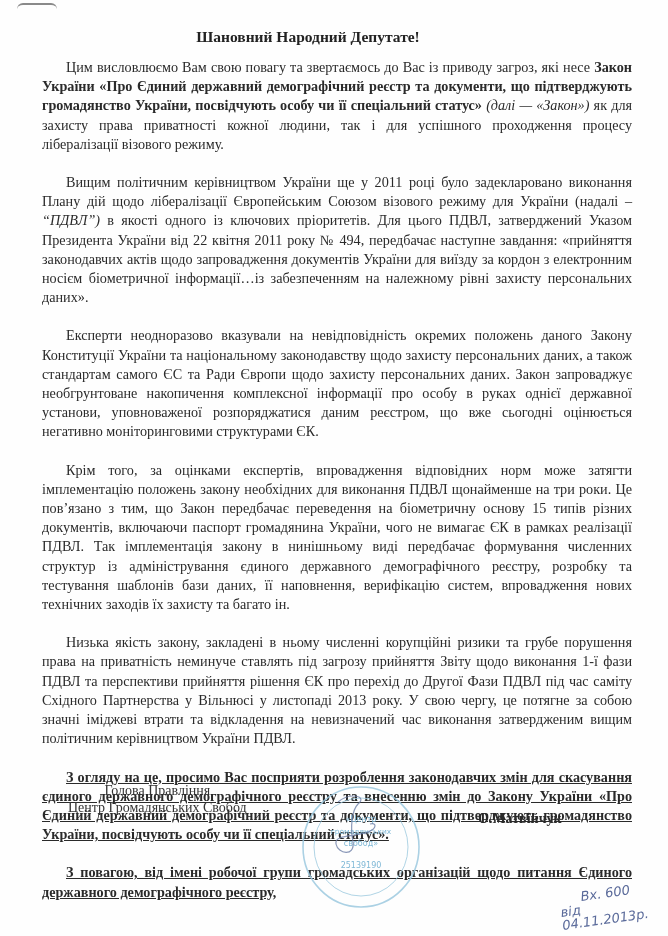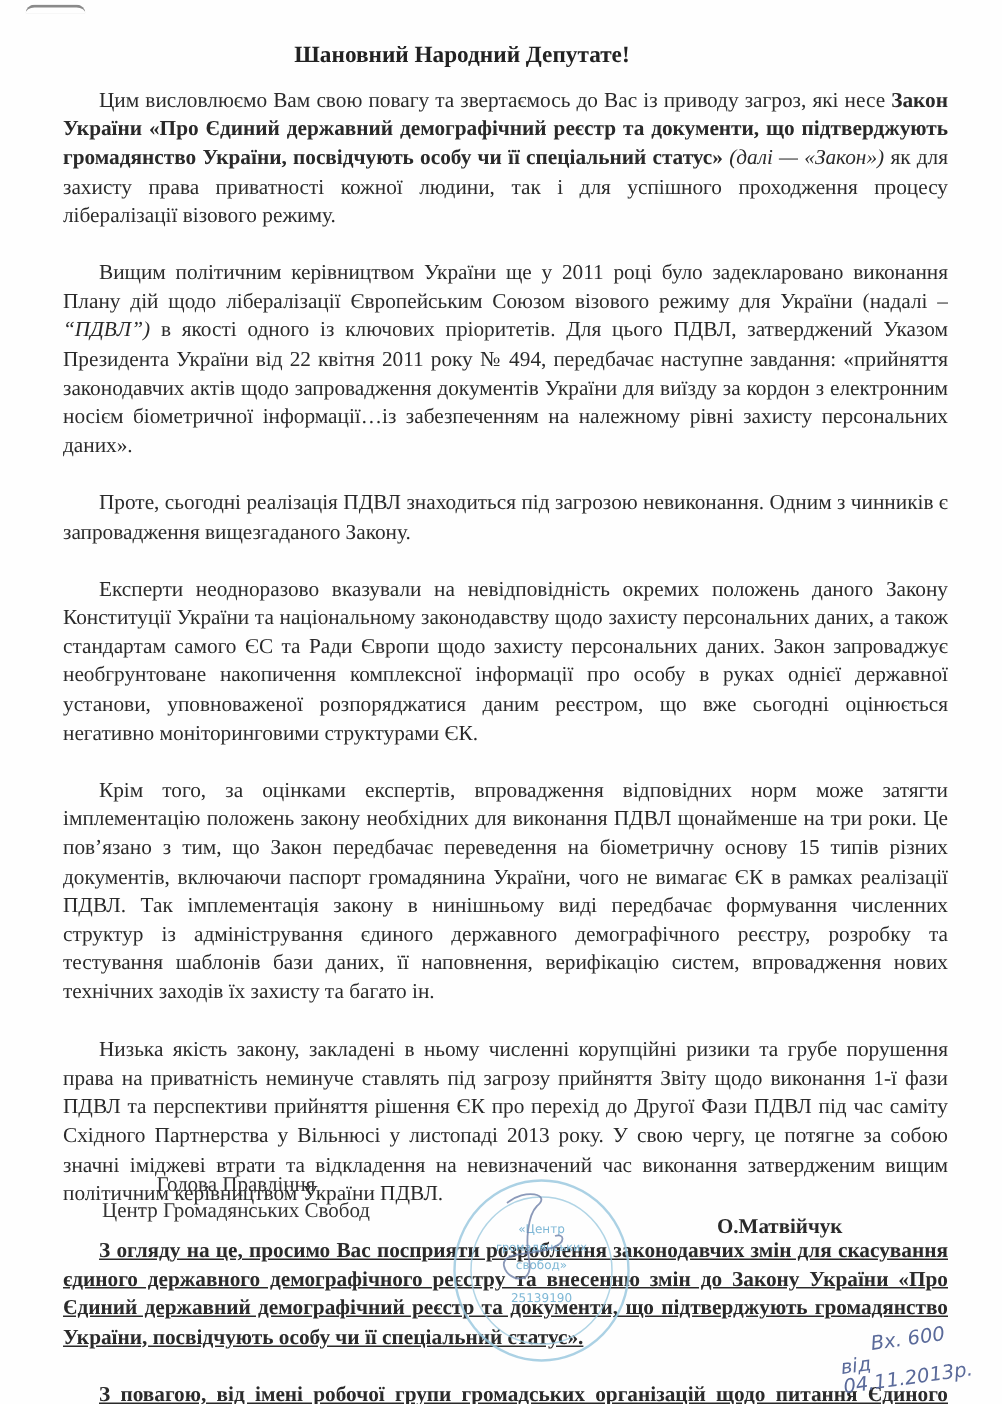--- a/index.html
+++ b/index.html
@@ -58,9 +58,6 @@
       <span>Вищим політичним керівництвом України ще у 2011 році було задекларовано виконання Плану дій щодо лібералізації Європейським Союзом візового режиму для України  (надалі – </span><i>“ПДВЛ”)</i><span> в якості одного із ключових пріоритетів.  Для цього ПДВЛ, затверджений Указом Президента України від 22 квітня 2011 року № 494, передбачає наступне завдання:  «прийняття законодавчих актів щодо запровадження документів України для виїзду за кордон з електронним носієм біометричної інформації…із забезпеченням на належному рівні захисту персональних даних».</span>
     </p>
     <p class="para">
-      <span>Проте, сьогодні реалізація ПДВЛ знаходиться під загрозою невиконання. Одним з чинників є запровадження вищезгаданого Закону.</span>
-    </p>
-    <p class="para">
       <span>Експерти неодноразово вказували на невідповідність окремих положень даного Закону Конституції України та національному законодавству щодо захисту персональних даних, а також стандартам самого ЄС та Ради Європи щодо захисту персональних даних. Закон запроваджує необгрунтоване накопичення комплексної інформації про особу в руках однієї державної установи, уповноваженої розпоряджатися даним реєстром, що вже сьогодні оцінюється негативно моніторинговими структурами ЄК.</span>
     </p>
     <p class="para">

